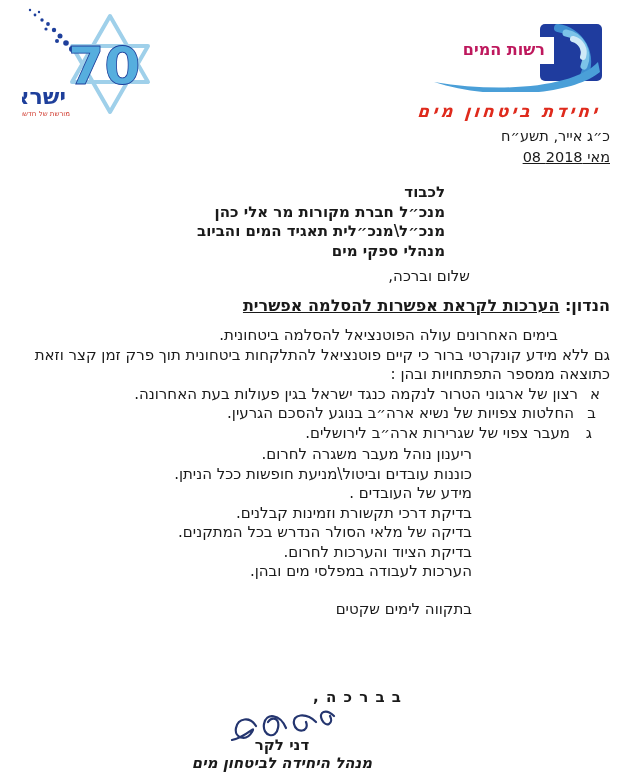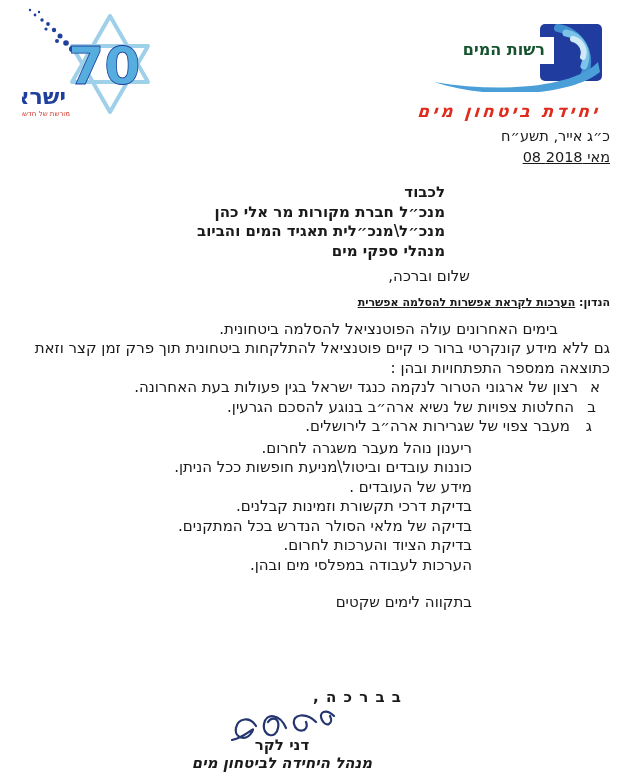--- a/index.html
+++ b/index.html
@@ -23,7 +23,7 @@
   }
   .wa-label {
     position:absolute; right:48px; top:13px; z-index:3;
-    background:#ffffff; color:#14532d; font-weight:bold;
+    background:#ffffff; color:#be185d; font-weight:bold;
     font-size:16px; line-height:1; padding:5px 9px 6px 9px;
     direction:rtl; white-space:nowrap;
   }

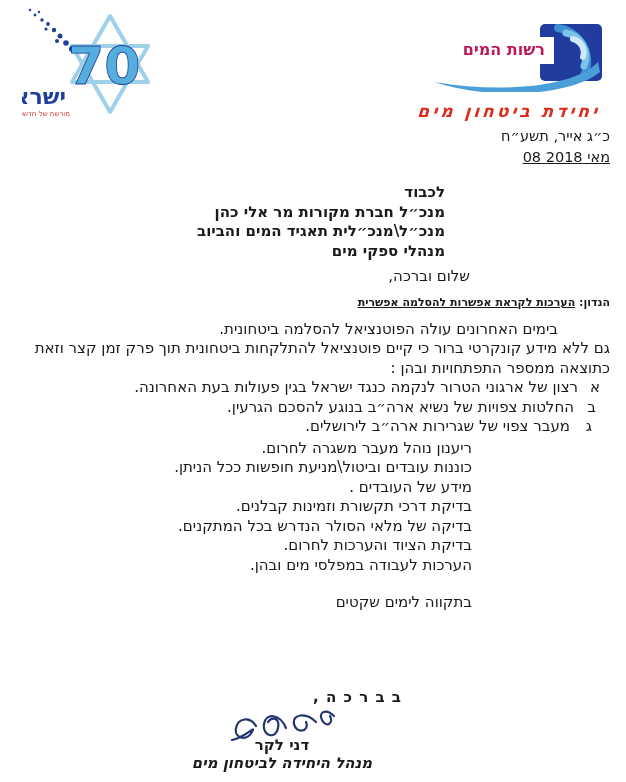--- a/index.html
+++ b/index.html
@@ -43,7 +43,7 @@
   .ltr { direction:ltr;text-decoration:underline; }
   .recipients { margin-top:15px; margin-left:0; margin-right:165px; font-weight:bold; line-height:1.3; }
   .greeting { margin-top:6px; margin-right:140px; }
-  .subject { margin-top:9px; font-weight:bold; font-size:11px; }
+  .subject { margin-top:9px; font-weight:bold; font-size:16px; }
   .subject .subject-title { text-decoration:underline; }
   .intro { margin-top:10px; }
   .intro1 { margin-right:52px; }

